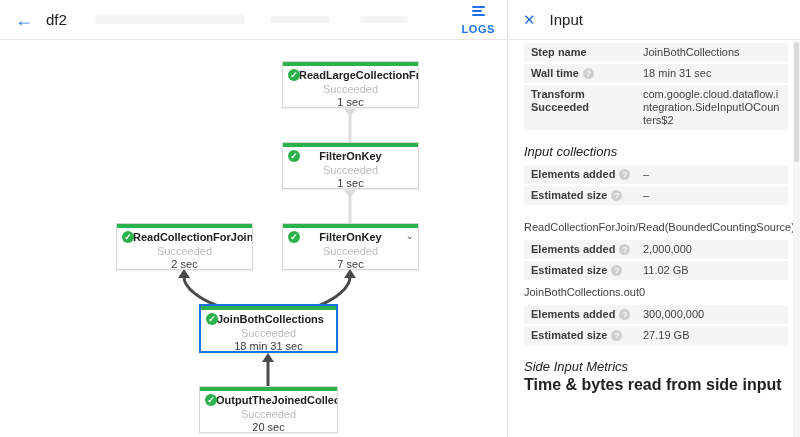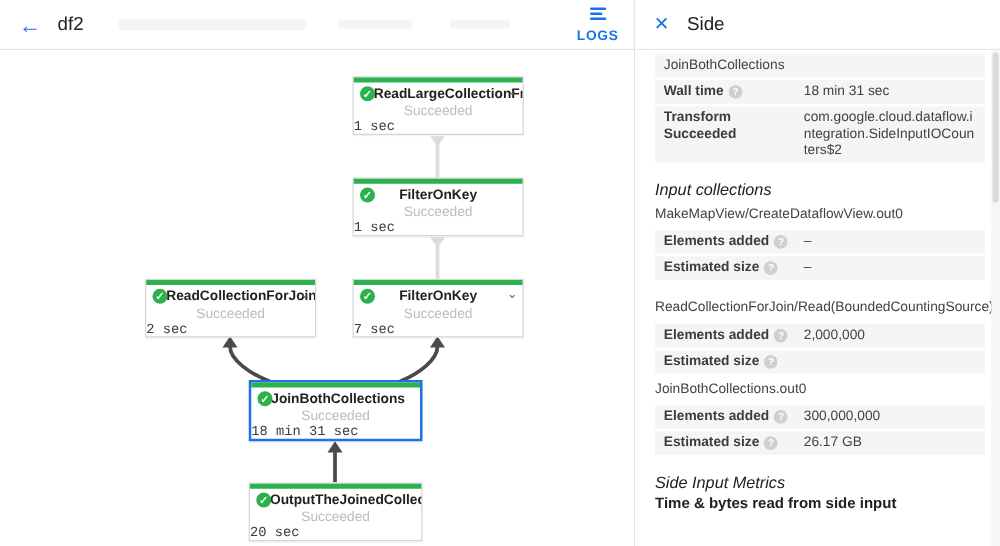--- a/index.html
+++ b/index.html
@@ -164,7 +164,7 @@
   <div class="right-panel">
     <div class="panel-header">
       <button class="close-btn">✕</button>
-      <span class="panel-title">Side</span>
+      <span class="panel-title">Input</span>
     </div>
 
     <div class="panel-body">

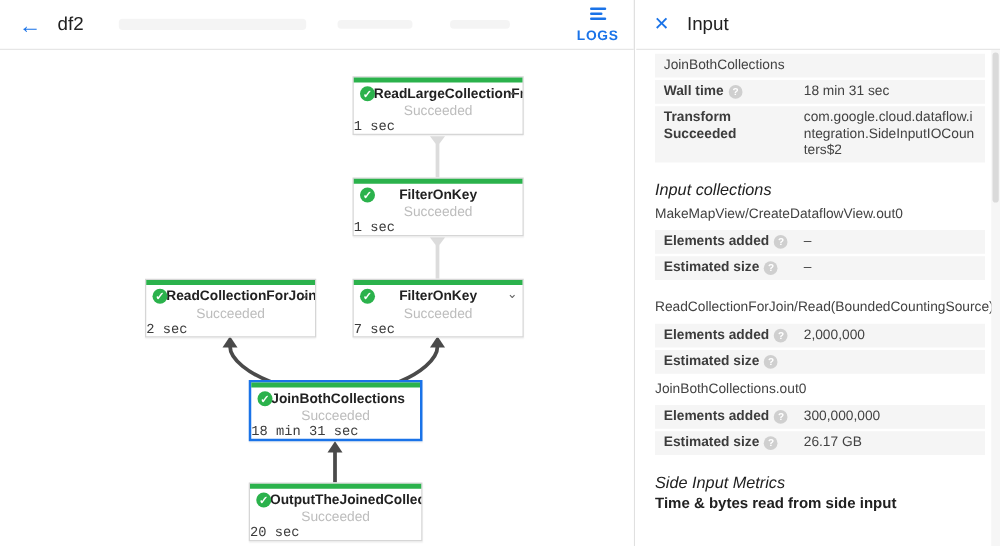--- a/index.html
+++ b/index.html
@@ -170,6 +170,7 @@
     <div class="panel-body">
 
       <div class="kv">
+        <span class="k">Step name</span>
         <span class="v">JoinBothCollections</span>
       </div>
       <div class="kv">

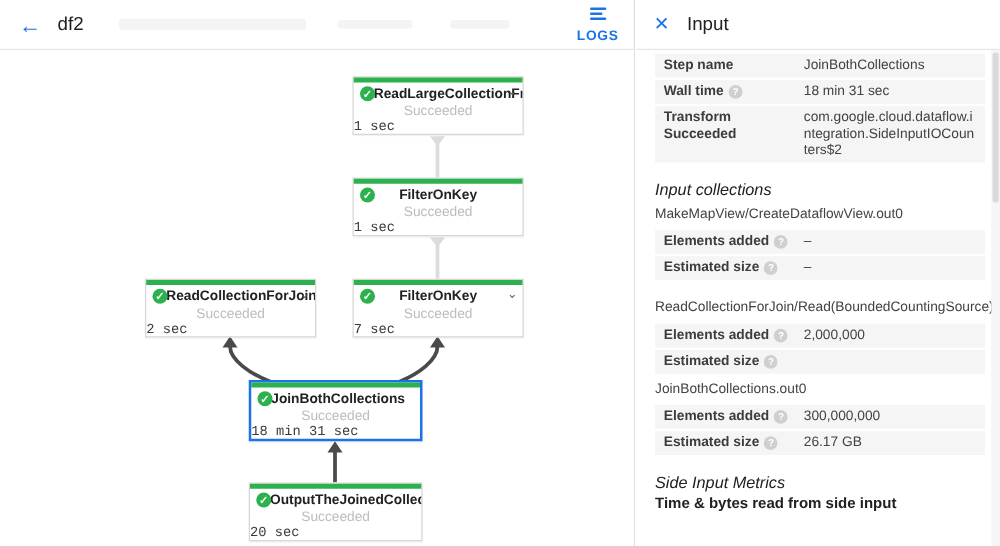--- a/index.html
+++ b/index.html
@@ -38,7 +38,7 @@
   .chev { position:absolute; right:4px; top:-2px; color:#616161; font-size:10px;
     font-weight:normal; cursor:pointer; }
   .nstatus { text-align:center; font-size:11px; color:#bdbdbd; line-height:13px; }
-  .ntime { text-align:left; font-size:11px; color:#3c3c3c; line-height:13px;font-family:Liberation Mono, monospace; }
+  .ntime { text-align:center; font-size:11px; color:#3c3c3c; line-height:13px; }
   .node.selected { border:2px solid #1a73e8; }
   .node.selected .gbar { height:4px; }
 

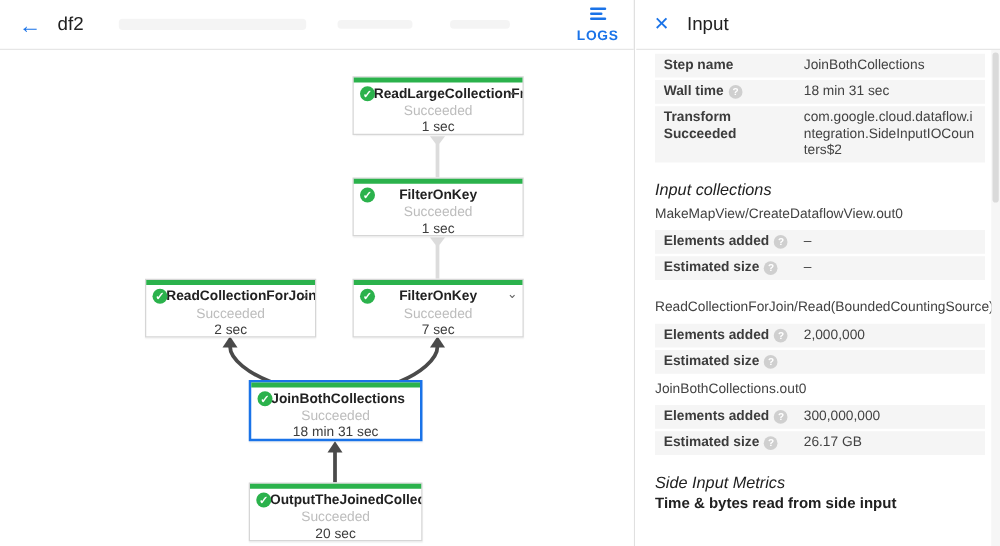--- a/index.html
+++ b/index.html
@@ -187,7 +187,6 @@
 
       <div class="section-h">Input collections</div>
 
-      <div class="coll-name">MakeMapView/CreateDataflowView.out0</div>
       <div class="kv">
         <span class="k">
             <span>Elements added</span>

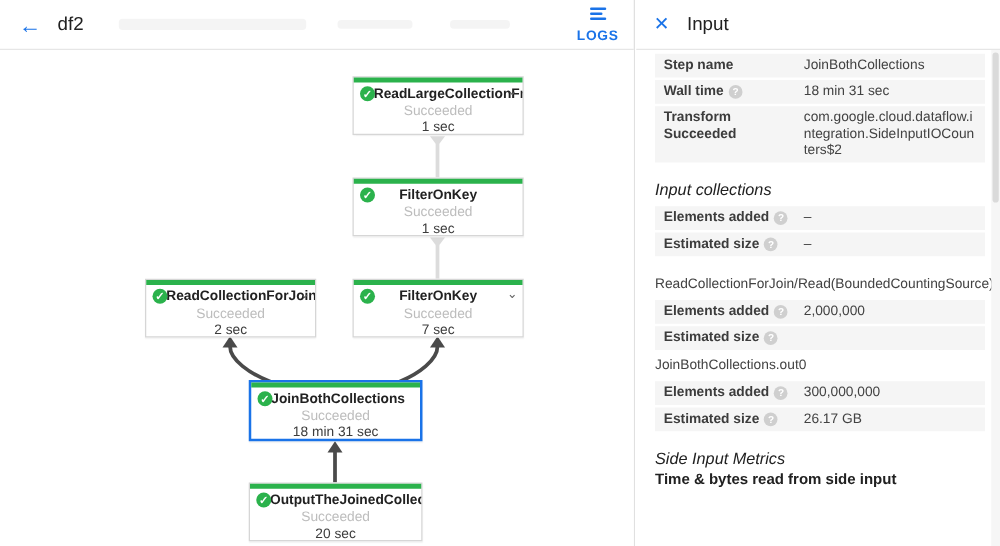--- a/index.html
+++ b/index.html
@@ -215,6 +215,7 @@
             <span>Estimated size</span>
             <span class="help">?</span>
           </span>
+        <span class="v">11.02 GB</span>
       </div>
 
 

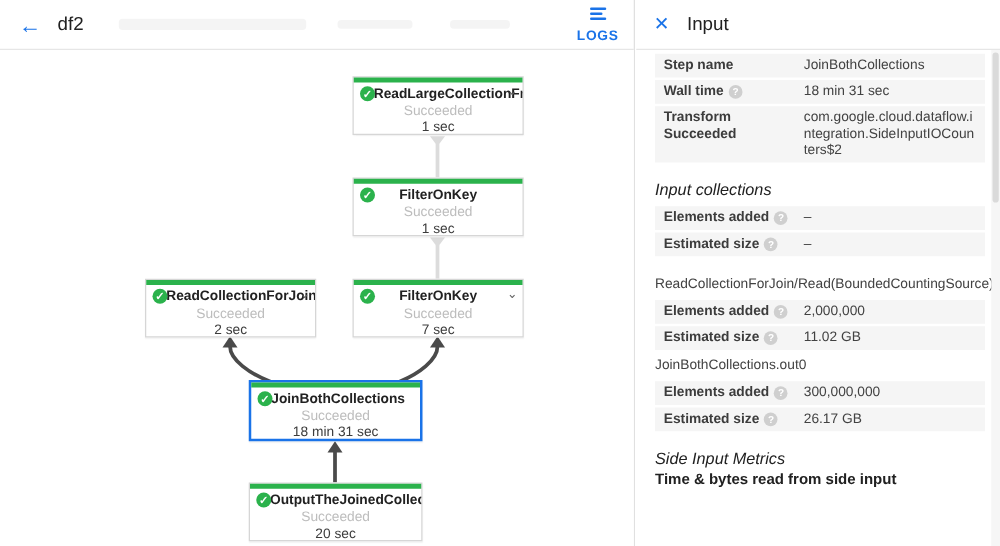--- a/index.html
+++ b/index.html
@@ -232,7 +232,7 @@
             <span>Estimated size</span>
             <span class="help">?</span>
           </span>
-        <span class="v">26.17 GB</span>
+        <span class="v">27.19 GB</span>
       </div>
 
       <div class="section-h" style="margin-bottom:2px;">Side Input Metrics</div>

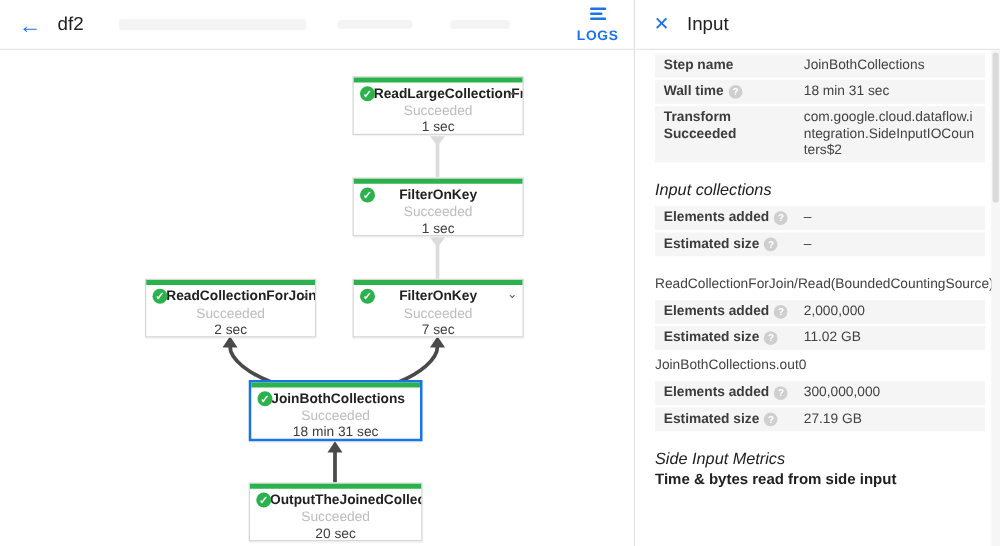--- a/index.html
+++ b/index.html
@@ -74,7 +74,7 @@
   .coll-name { font-size:11px; color:#424242; margin:6px 0 6px 0; line-height:13px; }
   .coll-gap { margin-top:16px; }
 
-  .sim-sub { font-size:12px; font-weight:bold; color:#212121; margin:2px 0 6px 0; }
+  .sim-sub { font-size:16px; font-weight:bold; color:#212121; margin:2px 0 6px 0; }
 </style>
 </head>
 <body>

